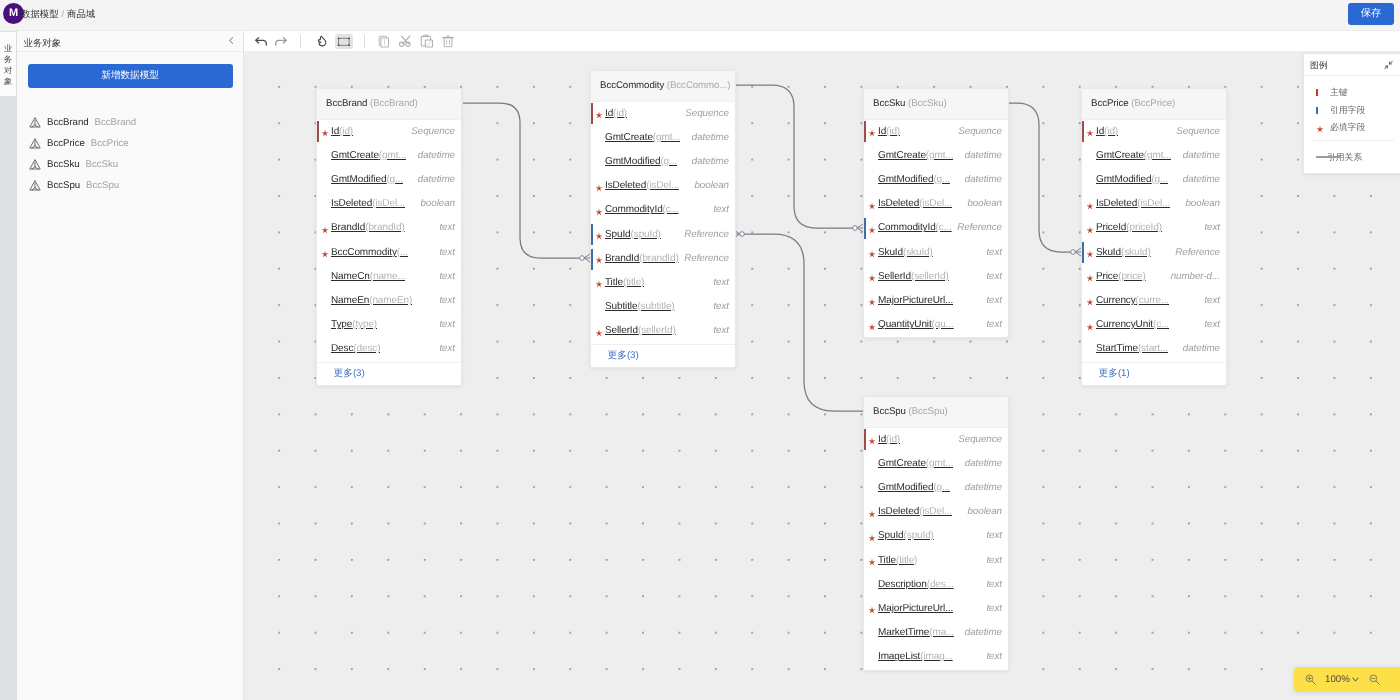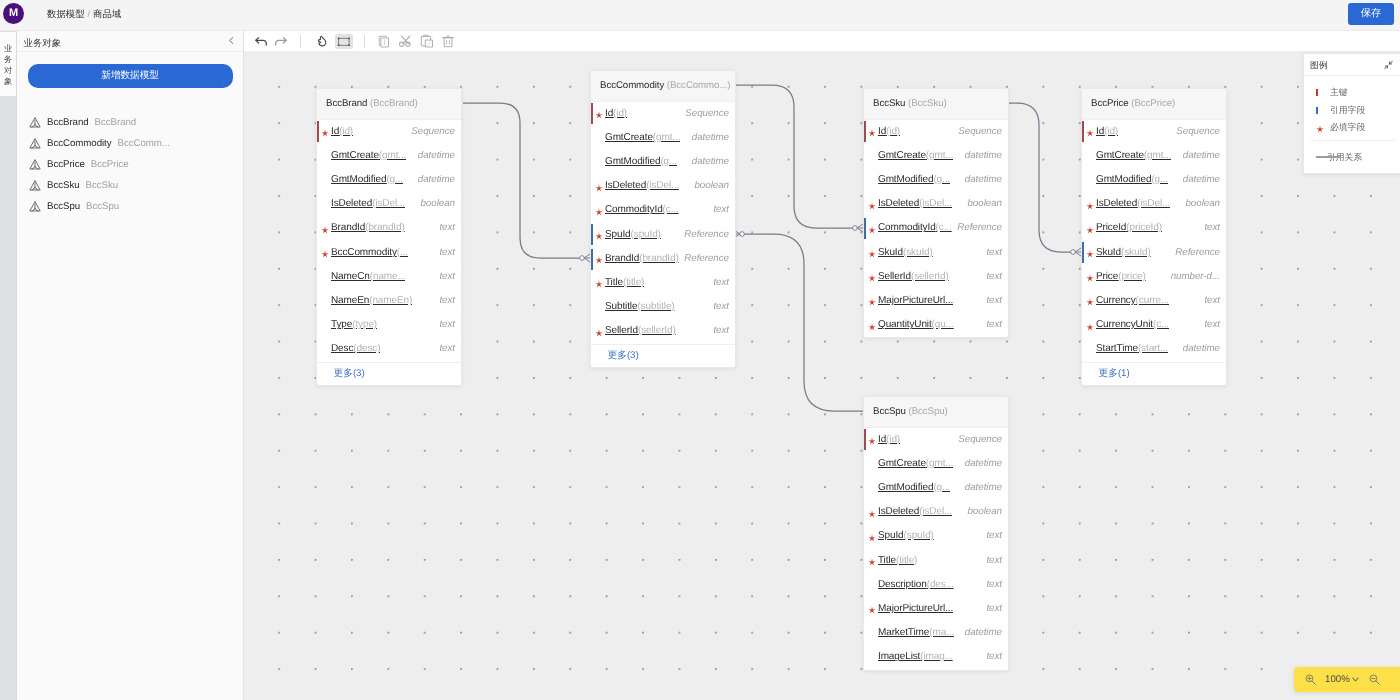--- a/index.html
+++ b/index.html
@@ -15,7 +15,7 @@
   .logo{position:absolute;left:3px;top:3px;width:21px;height:21px;border-radius:50%;
         background:#4b0f7c;color:#fff;font-size:11px;font-weight:bold;line-height:21px;
         text-align:center;}
-  .crumb{position:absolute;left:47px;top:0;height:28px;line-height:28px;font-size:9.4px;color:#2b2b2b;
+  .crumb{position:absolute;left:21px;top:0;height:28px;line-height:28px;font-size:9.4px;color:#2b2b2b;
          white-space:nowrap;}
   .crumb .sep{color:#aaa;margin:0 3px;}
   .save-btn{position:absolute;left:1348px;top:3px;width:46px;height:21.5px;background:#2a69d4;

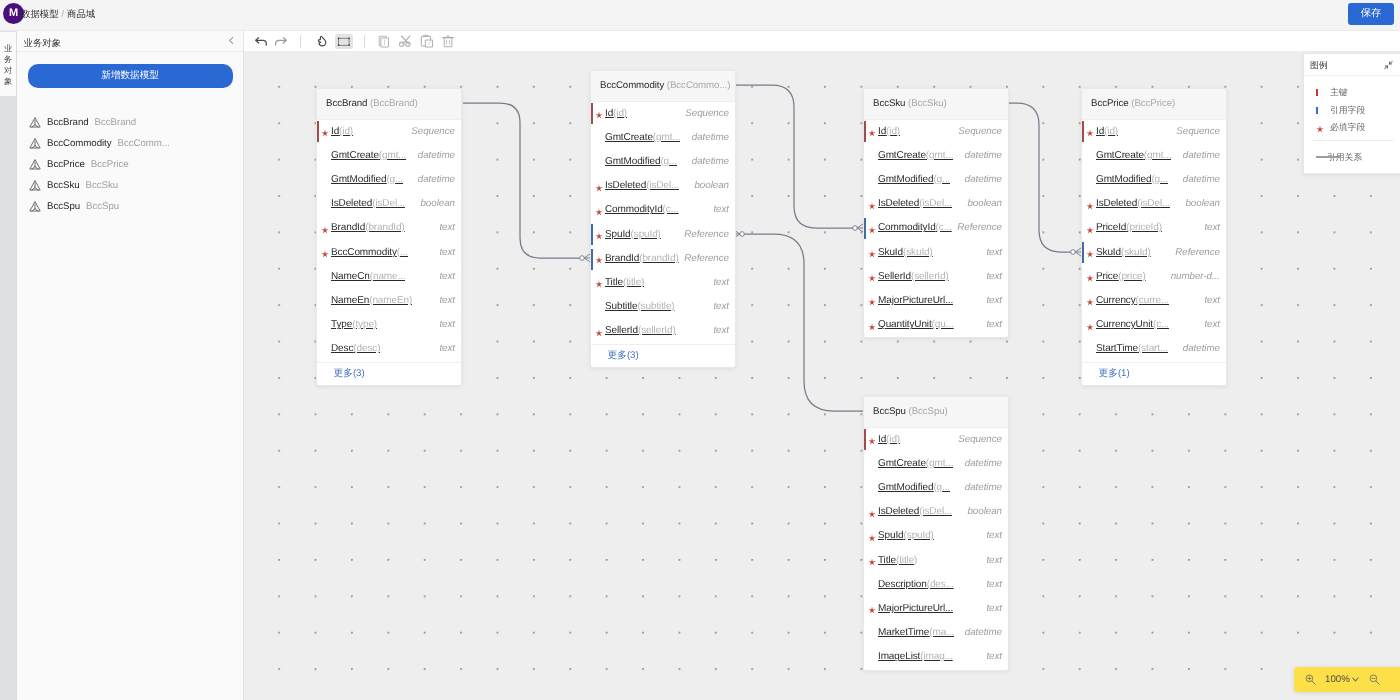--- a/index.html
+++ b/index.html
@@ -36,7 +36,7 @@
   .sb-title{position:absolute;left:6.5px;top:2.5px;line-height:21.2px;font-size:9.4px;color:#333;}
   .sb-collapse{position:absolute;left:209.5px;top:7.3px;width:9px;height:9px;cursor:pointer;}
   .sb-newbtn{position:absolute;left:10.6px;top:33px;width:205px;height:23.6px;background:#2a69d4;
-             color:#fff;font-size:9.6px;line-height:23.6px;text-align:center;border-radius:10px;cursor:pointer;}
+             color:#fff;font-size:9.6px;line-height:23.6px;text-align:center;border-radius:3px;cursor:pointer;}
   .sb-list{position:absolute;left:0;top:81px;width:226px;}
   .sb-item{position:relative;height:21px;line-height:21px;padding-left:30px;font-size:9.7px;cursor:pointer;
            white-space:nowrap;letter-spacing:-0.05px;}

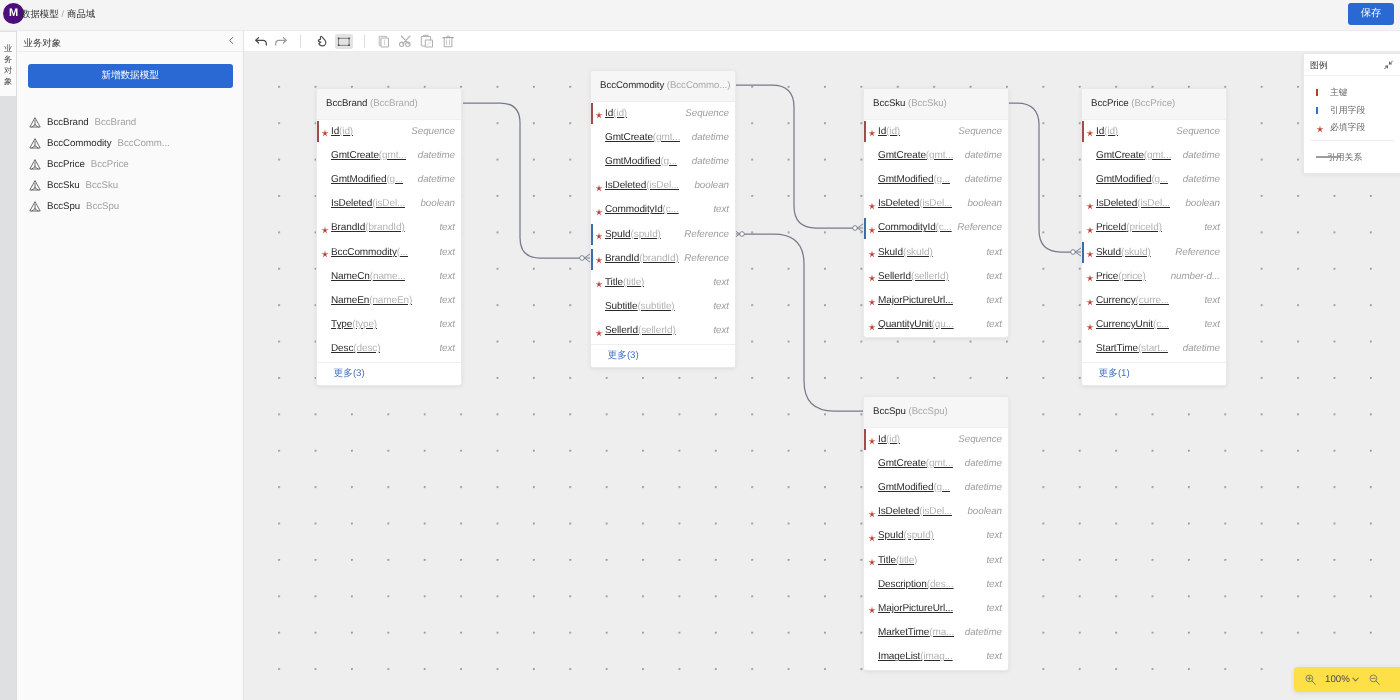--- a/index.html
+++ b/index.html
@@ -129,10 +129,6 @@
             <path d="M6.5 1.2 L12.1 11.4 L0.9 11.4 Z" fill="none" stroke="#5a5a5a" stroke-width="0.95" stroke-linejoin="round"></path>
             <path d="M6.5 4.0 L6.5 8.9 M6.5 8.9 L3.15 11.4 M6.5 8.9 L9.85 11.4" fill="none" stroke="#5a5a5a" stroke-width="0.95" stroke-linejoin="round" stroke-linecap="round"></path>
           </svg><span class="sb-name">BccBrand</span><span class="sb-alias">BccBrand</span></div>
-    <div class="sb-item"><svg class="tri" viewBox="0 0 13 13" width="13" height="13">
-            <path d="M6.5 1.2 L12.1 11.4 L0.9 11.4 Z" fill="none" stroke="#5a5a5a" stroke-width="0.95" stroke-linejoin="round"></path>
-            <path d="M6.5 4.0 L6.5 8.9 M6.5 8.9 L3.15 11.4 M6.5 8.9 L9.85 11.4" fill="none" stroke="#5a5a5a" stroke-width="0.95" stroke-linejoin="round" stroke-linecap="round"></path>
-          </svg><span class="sb-name">BccCommodity</span><span class="sb-alias">BccComm...</span></div>
     <div class="sb-item"><svg class="tri" viewBox="0 0 13 13" width="13" height="13">
             <path d="M6.5 1.2 L12.1 11.4 L0.9 11.4 Z" fill="none" stroke="#5a5a5a" stroke-width="0.95" stroke-linejoin="round"></path>
             <path d="M6.5 4.0 L6.5 8.9 M6.5 8.9 L3.15 11.4 M6.5 8.9 L9.85 11.4" fill="none" stroke="#5a5a5a" stroke-width="0.95" stroke-linejoin="round" stroke-linecap="round"></path>

